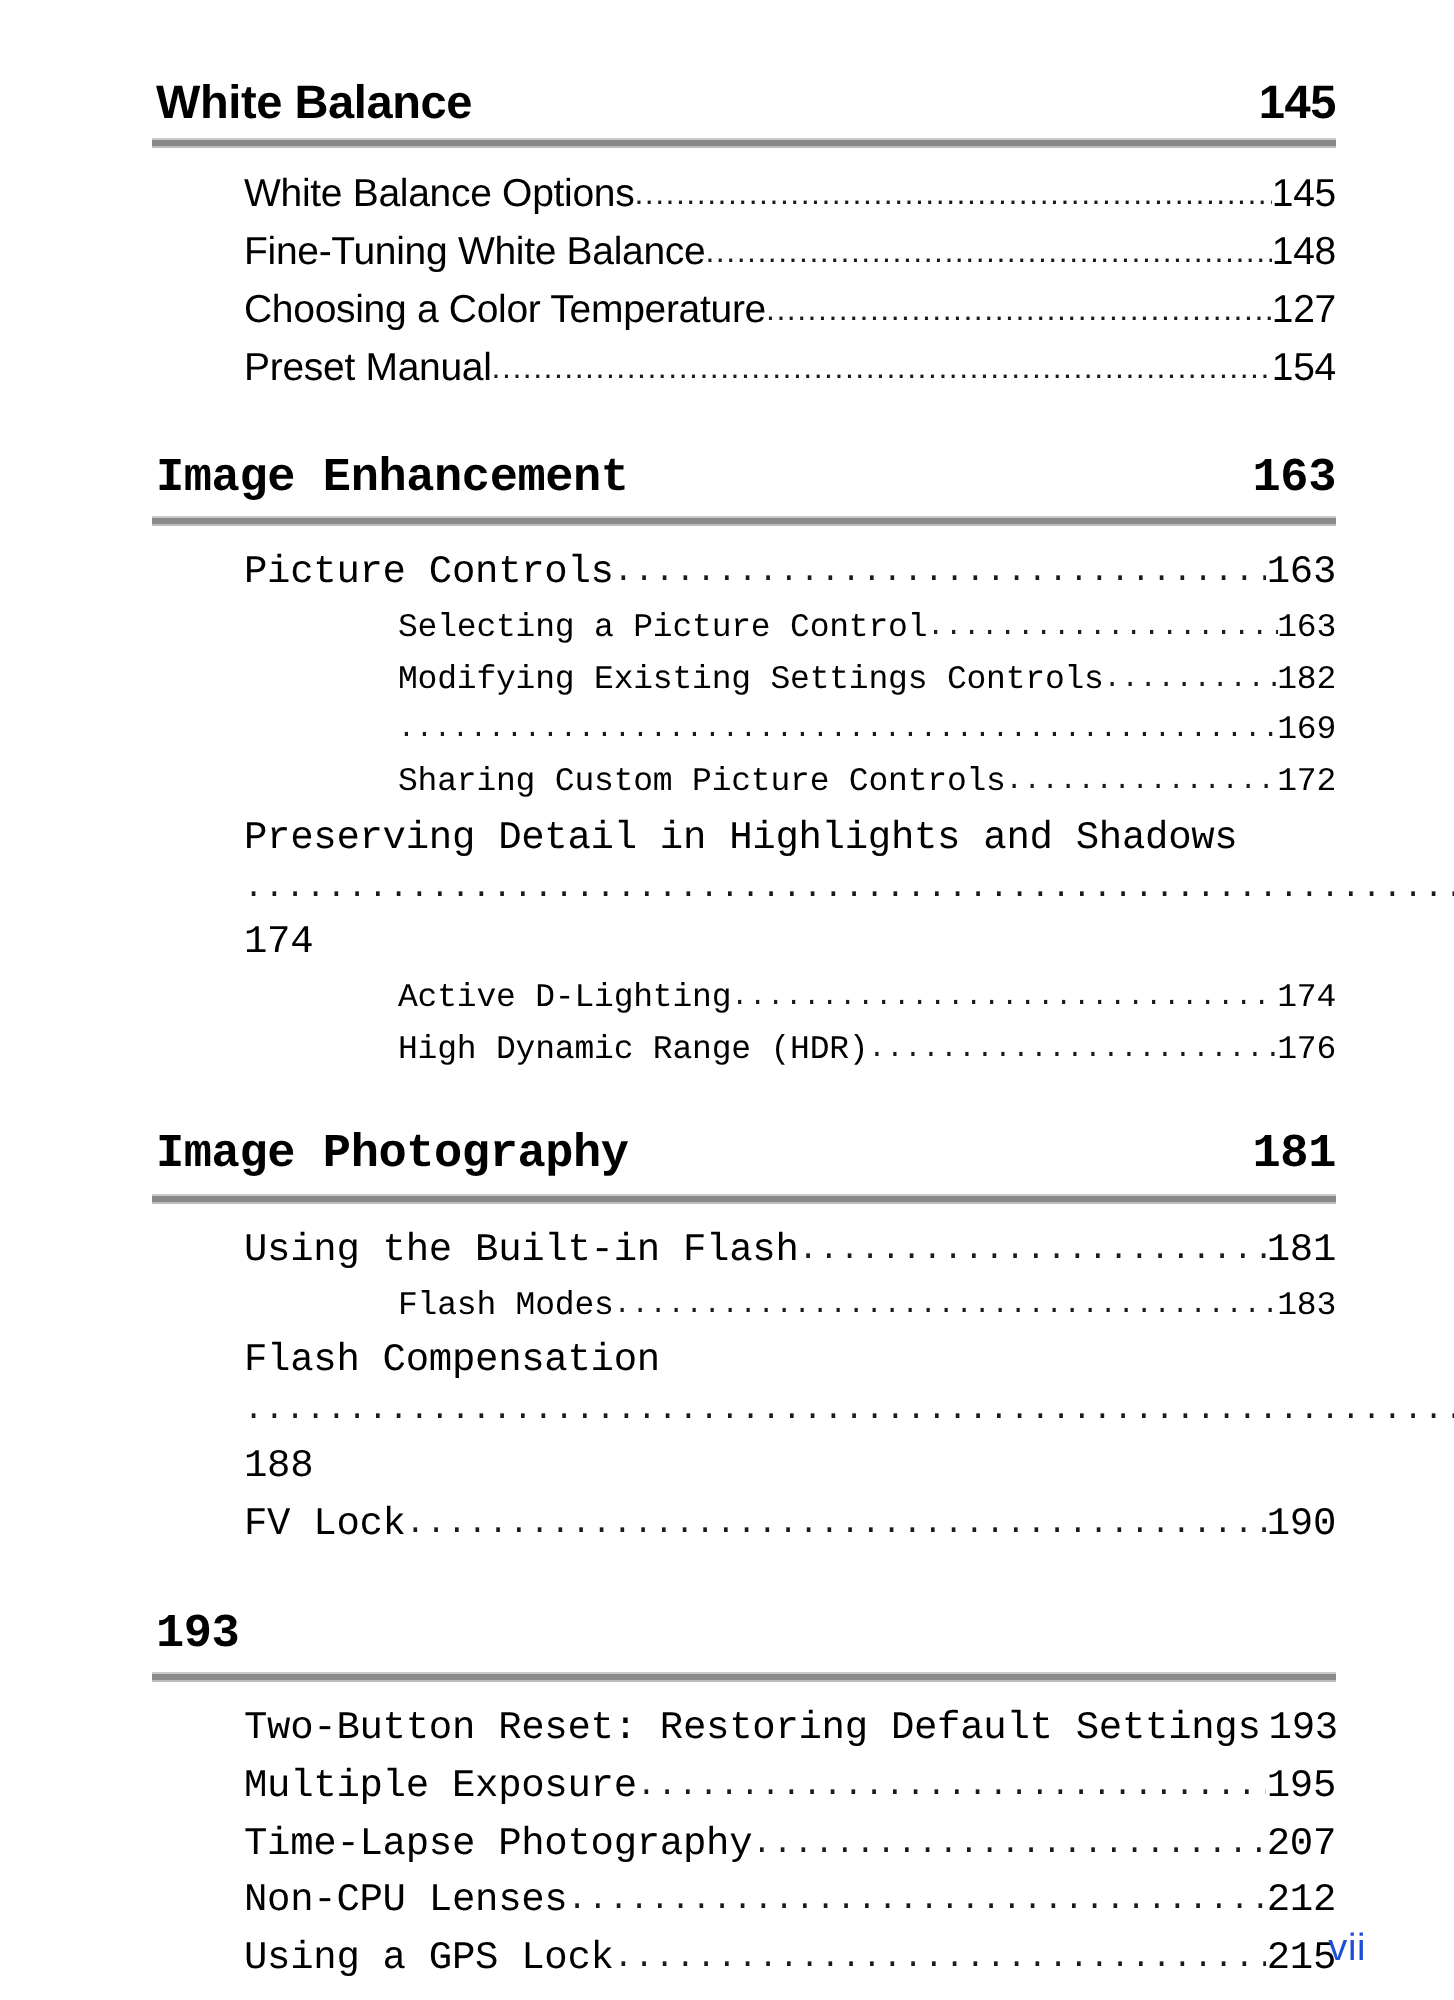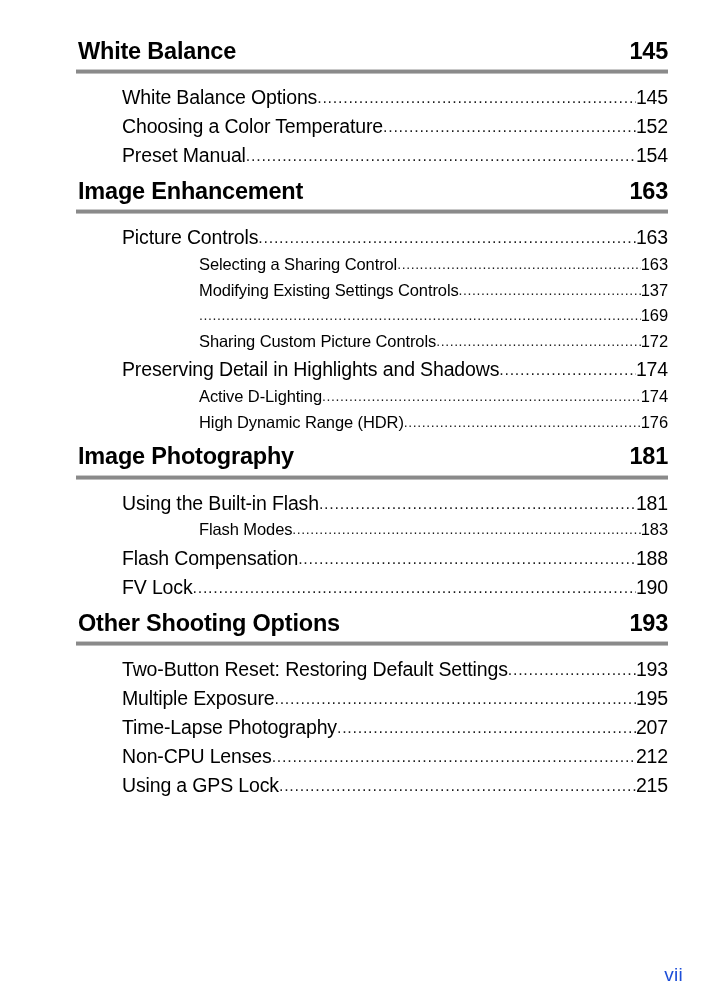--- a/index.html
+++ b/index.html
@@ -156,6 +156,11 @@
             <span class="entry-page">145</span>
           </div>
           <div class="entry lvl2">
+            <span class="entry-label">Fine-Tuning White Balance</span>
+            <span class="leader"></span>
+            <span class="entry-page">148</span>
+          </div>
+          <div class="entry lvl2">
             <span class="entry-label">Choosing a Color Temperature</span>
             <span class="leader"></span>
             <span class="entry-page">152</span>

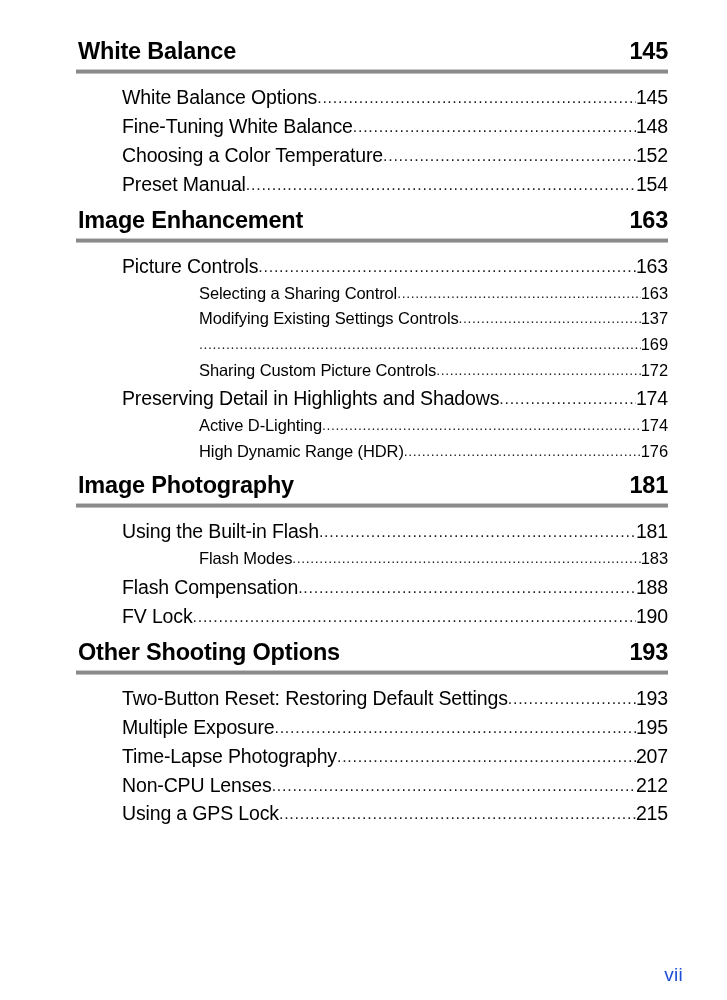--- a/index.html
+++ b/index.html
@@ -163,7 +163,7 @@
           <div class="entry lvl2">
             <span class="entry-label">Choosing a Color Temperature</span>
             <span class="leader"></span>
-            <span class="entry-page">152</span>
+            <span class="entry-page">127</span>
           </div>
           <div class="entry lvl2">
             <span class="entry-label">Preset Manual</span>

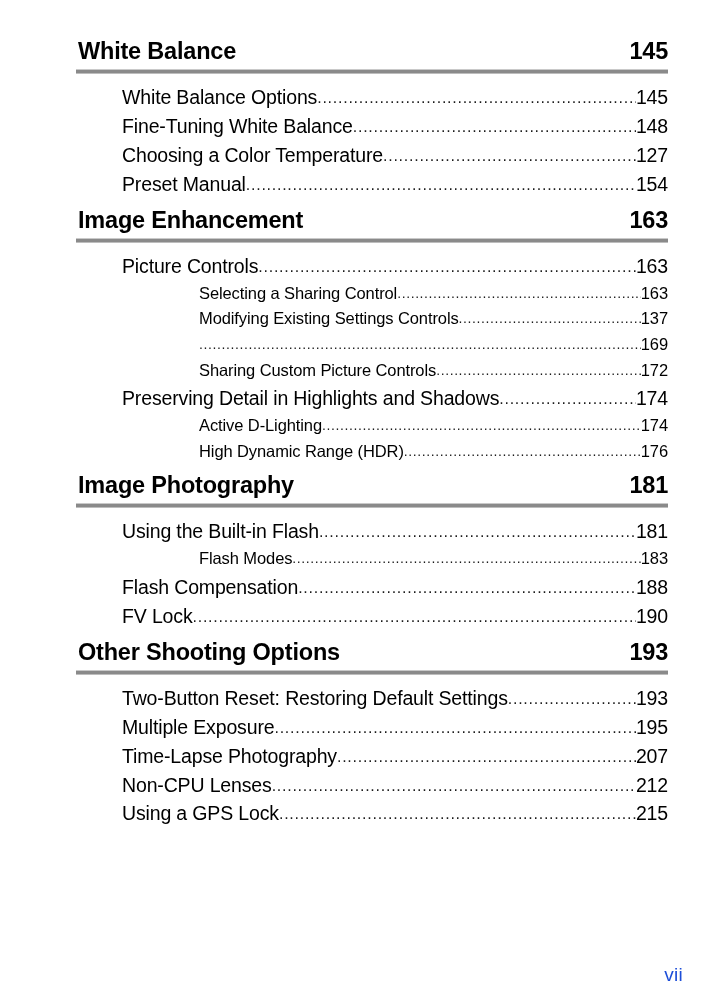--- a/index.html
+++ b/index.html
@@ -123,7 +123,7 @@
   .lvl3 .leader::after { font-size: 14px; letter-spacing: 0.6px; }
 
   
-  .section + .section { margin-top: 8px; }
+  .section + .section { margin-top: 28px; font-family: Liberation Mono, monospace; }
 
   
   .gap-top { margin-top: 1px; }

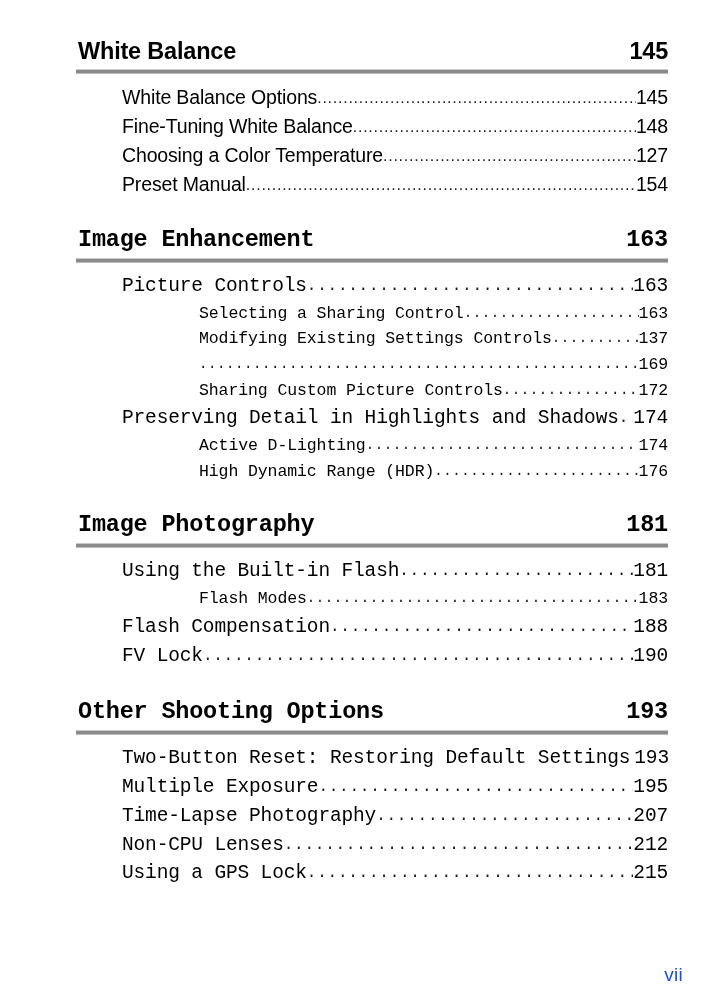--- a/index.html
+++ b/index.html
@@ -185,7 +185,7 @@
             <span class="entry-page">163</span>
           </div>
           <div class="entry lvl3">
-            <span class="entry-label">Selecting a Sharing Control</span>
+            <span class="entry-label">Selecting a Picture Control</span>
             <span class="leader"></span>
             <span class="entry-page">163</span>
           </div>

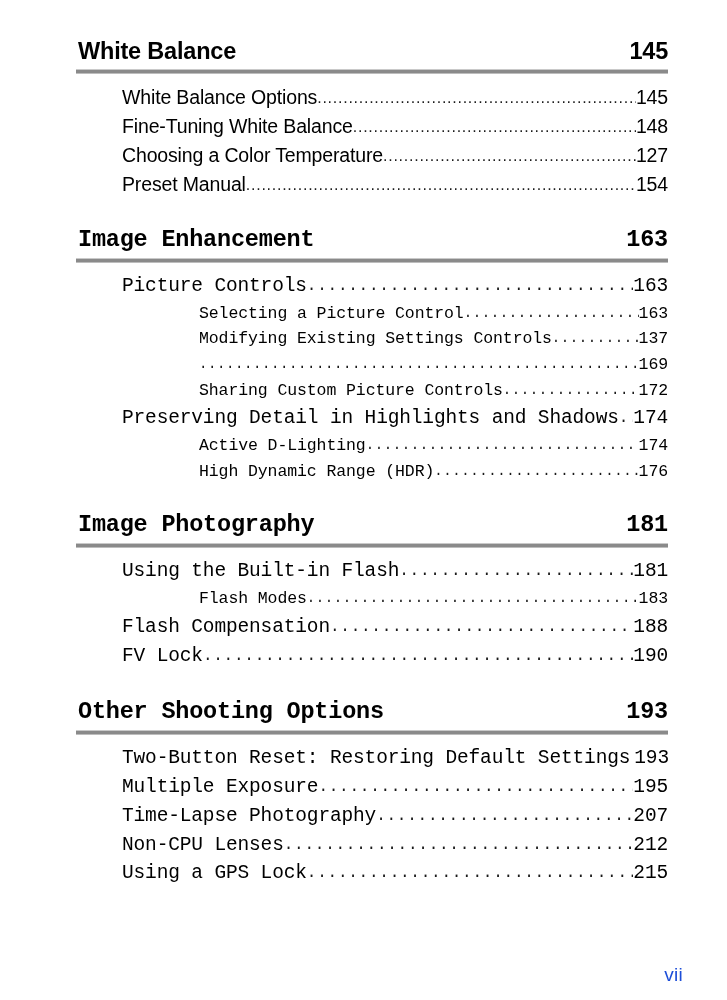--- a/index.html
+++ b/index.html
@@ -192,7 +192,7 @@
           <div class="entry lvl3">
             <span class="entry-label">Modifying Existing Settings Controls</span>
             <span class="leader"></span>
-            <span class="entry-page">137</span>
+            <span class="entry-page">182</span>
           </div>
           <div class="entry lvl3">
             <span class="leader"></span>

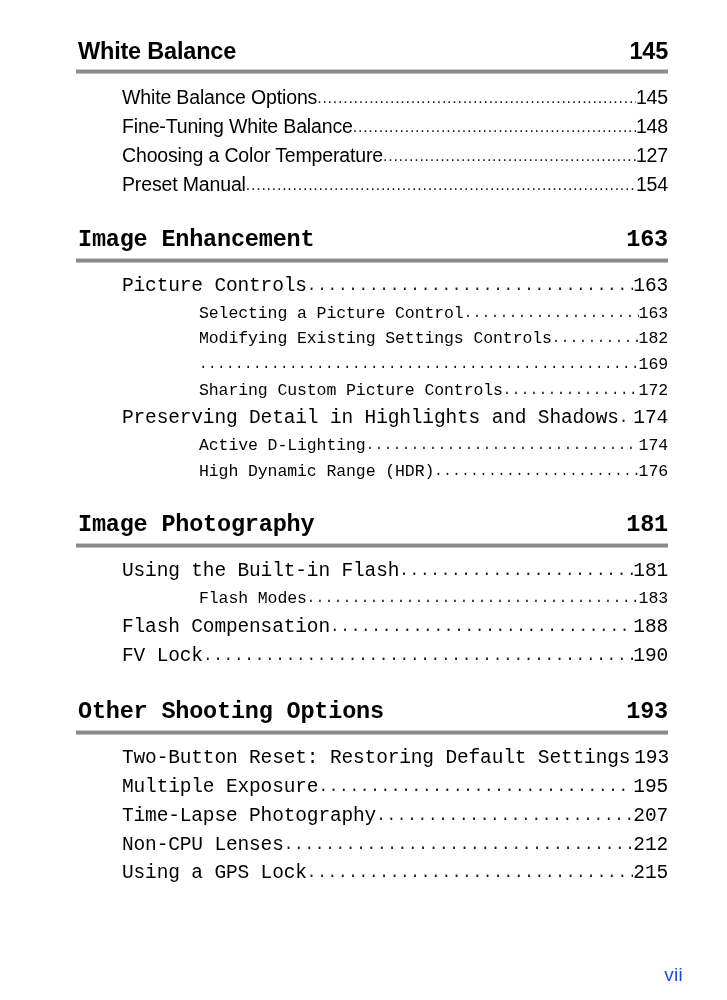--- a/index.html
+++ b/index.html
@@ -126,7 +126,7 @@
   .section + .section { margin-top: 28px; font-family: Liberation Mono, monospace; }
 
   
-  .gap-top { margin-top: 1px; }
+  .gap-top { margin-top: 1px; flex-direction: column; }
 
   
   .folio {

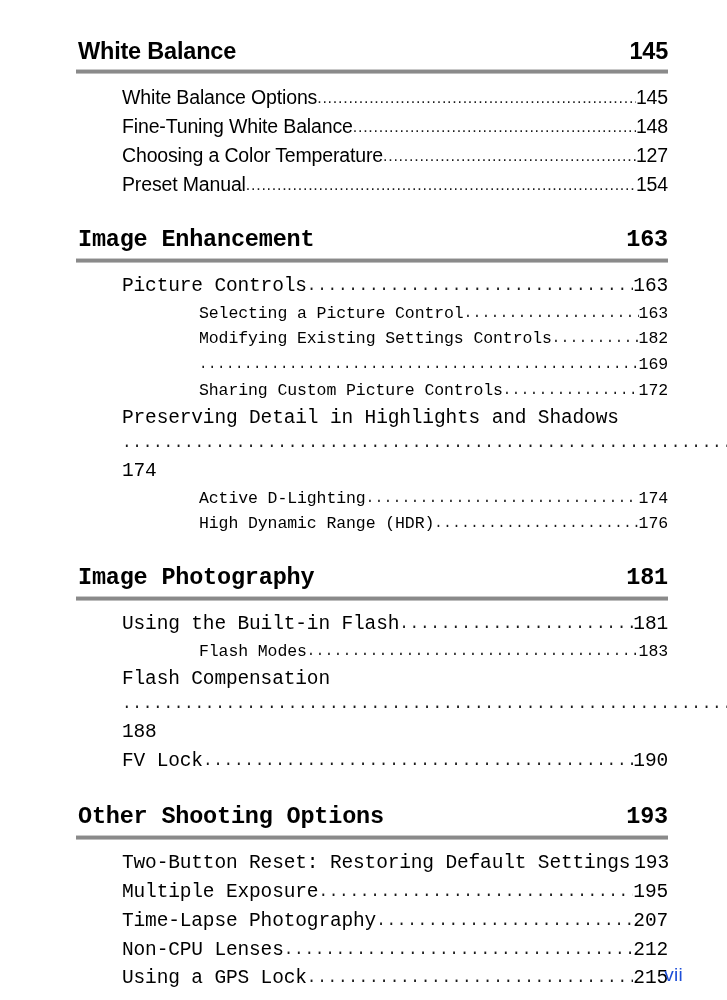--- a/index.html
+++ b/index.html
@@ -251,7 +251,6 @@
       </div>
       <div class="section">
         <div class="section-head">
-          <span class="section-title">Other Shooting Options</span>
           <span class="section-page">193</span>
         </div>
         <div class="section-rule"></div>

